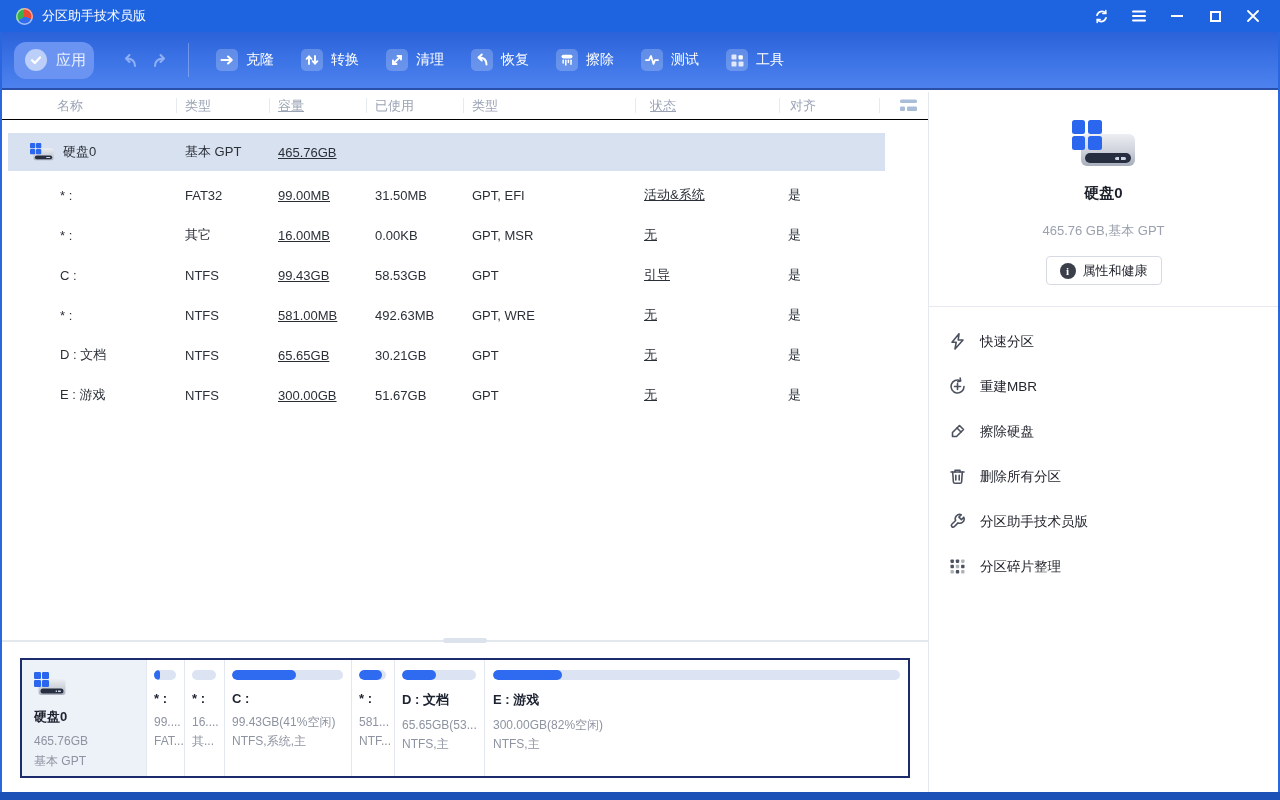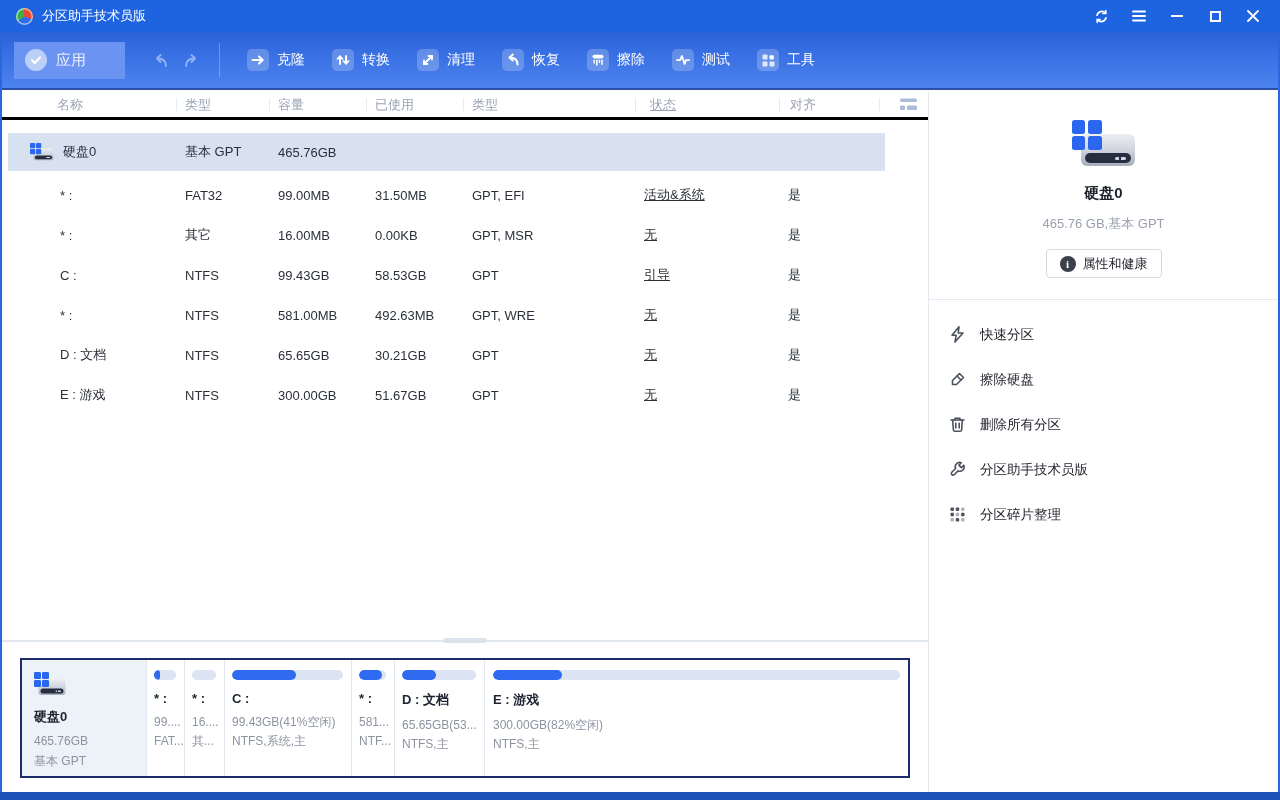--- a/index.html
+++ b/index.html
@@ -39,7 +39,7 @@
   }
   .apply-btn {
     display:flex; align-items:center; gap:9px; border:none; cursor:pointer;
-    width:111px; height:37px; border-radius:0; background:#6b94f2; padding:0 0 0 11px;
+    width:80px; height:37px; border-radius:12px; background:#6b94f2; padding:0 0 0 11px;
     font-family:inherit;
   }
   .apply-check {

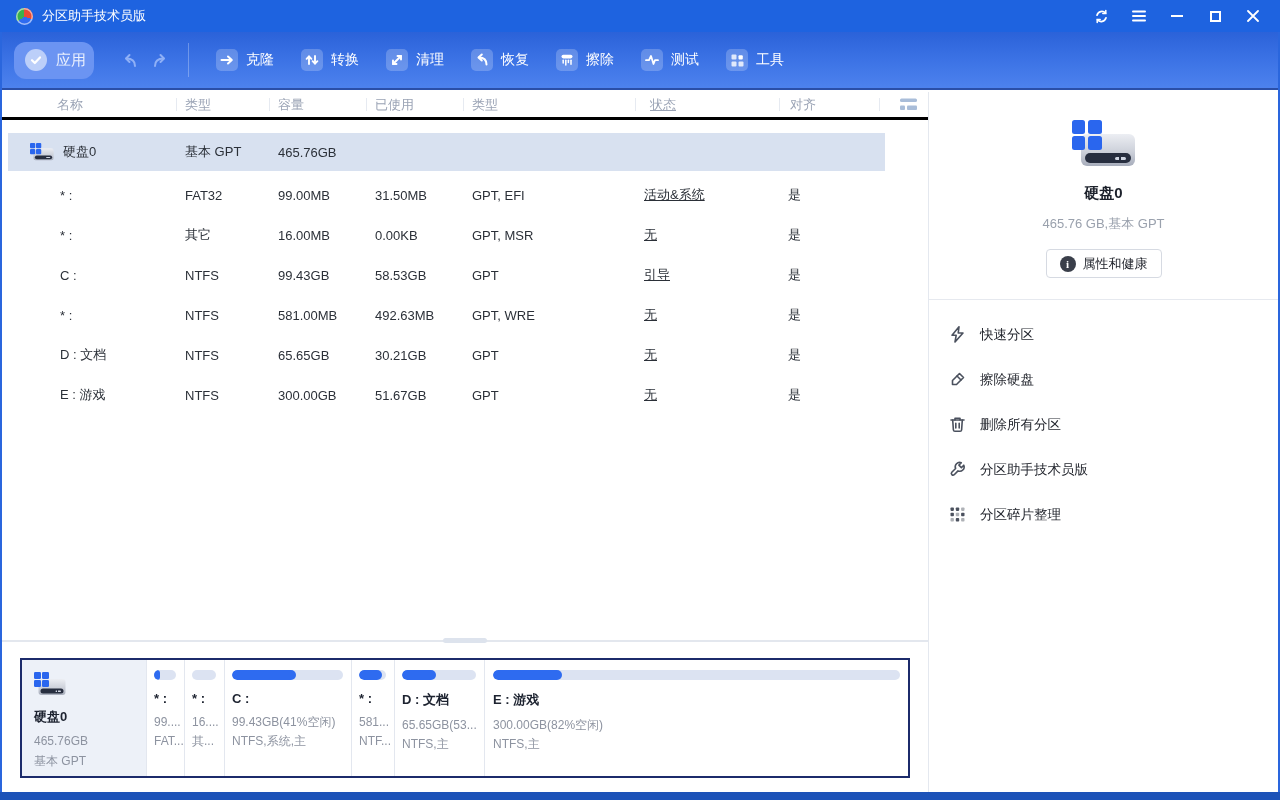--- a/index.html
+++ b/index.html
@@ -67,7 +67,7 @@
 
   
   .thead { height:28px; display:flex; align-items:center; font-size:13px; color:#9aa3b5;
-           border-bottom:3px solid #000000; }
+           border-bottom:1px solid #000000; }
   .hc { height:100%; display:flex; align-items:center; padding-left:8px; position:relative; }
   .hc::after { content:""; position:absolute; right:0; top:6px; bottom:6px; width:1px; background:#e6eaf1; }
   .col-name{width:175px; padding-left:55px;} .col-type{width:93px;} .col-cap{width:97px;}

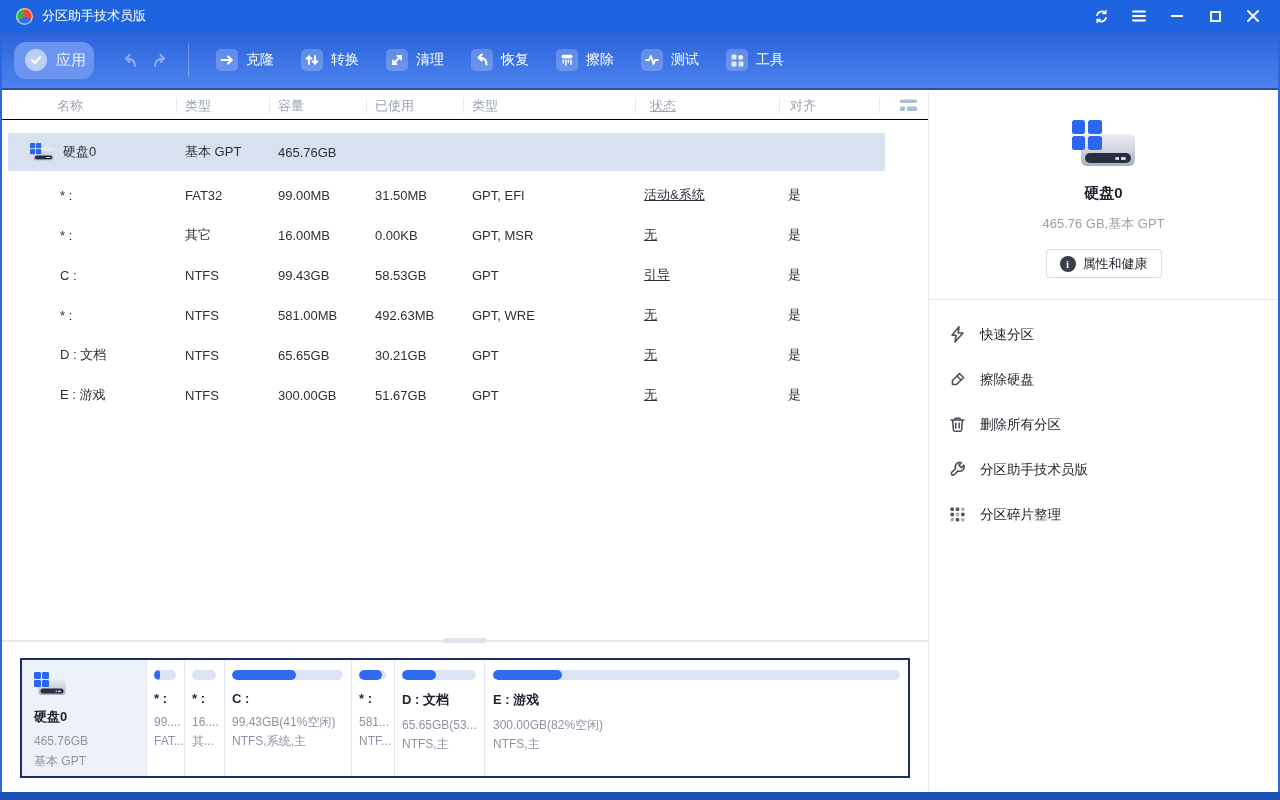--- a/index.html
+++ b/index.html
@@ -70,7 +70,7 @@
            border-bottom:1px solid #000000; }
   .hc { height:100%; display:flex; align-items:center; padding-left:8px; position:relative; }
   .hc::after { content:""; position:absolute; right:0; top:6px; bottom:6px; width:1px; background:#e6eaf1; }
-  .col-name{width:175px; padding-left:55px;} .col-type{width:93px;} .col-cap{width:97px;}
+  .col-name{width:175px; padding-left:55px;} .col-type{width:93px;} .col-cap{width:97px;text-decoration:underline;}
   .col-used{width:97px;} .col-fs{width:172px;} .col-status{width:144px; padding-left:14px;text-decoration:underline;}
   .col-align{width:100px; padding-left:10px;} .col-cog{flex:1; justify-content:center;}
   .col-cog::after{display:none;}

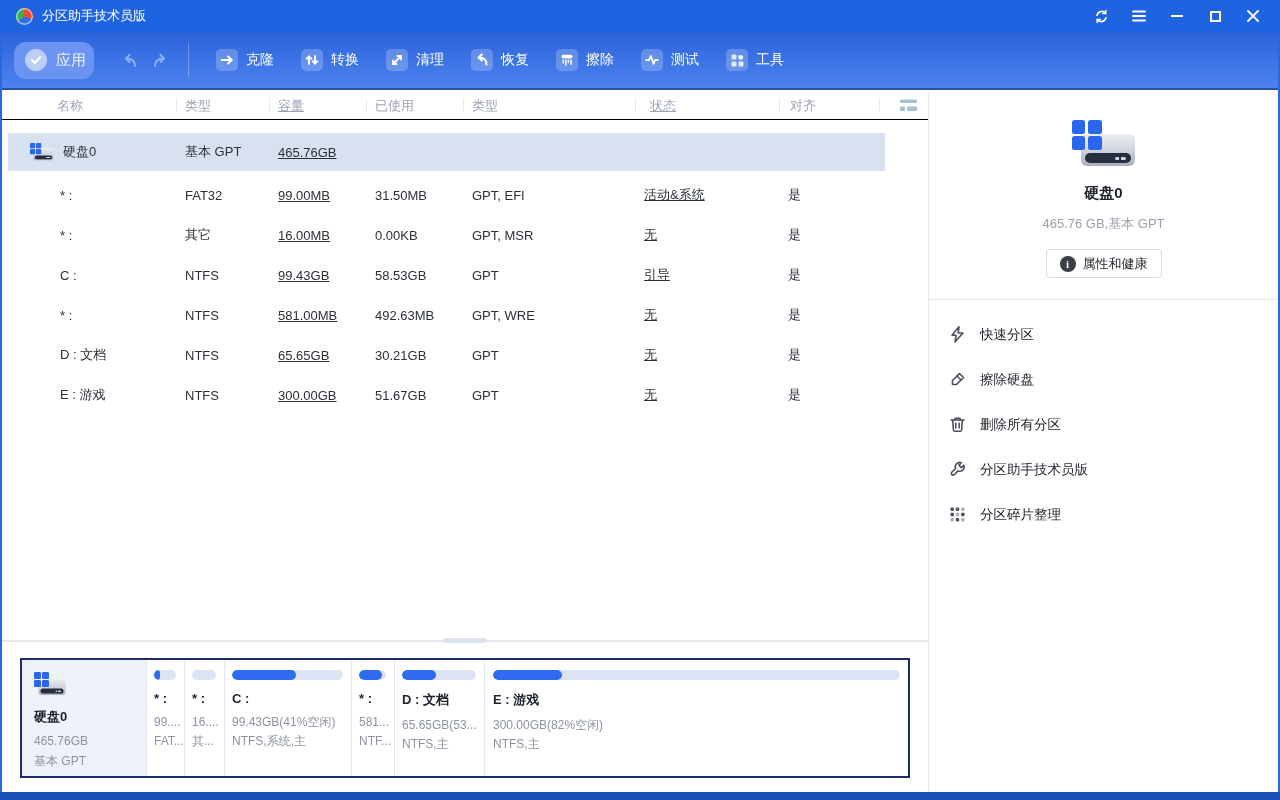--- a/index.html
+++ b/index.html
@@ -100,7 +100,7 @@
   .rhead { text-align:center; padding-top:28px; }
   .rhead .icon-holder { display:inline-block; }
   .rname { font-size:15px; font-weight:bold; color:#1d222c; margin-top:12px; }
-  .rdesc { font-size:13px; color:#9aa1ad; margin-top:12px; }
+  .rdesc { font-size:13px; color:#9aa1ad; margin-top:19px; }
   .props-btn { margin-top:16px; height:29px; padding:0 13px; border:1px solid #d6dae2; border-radius:4px;
     background:#fff; display:inline-flex; align-items:center; gap:7px; font-size:13px; color:#23262e;
     cursor:pointer; font-family:inherit; }

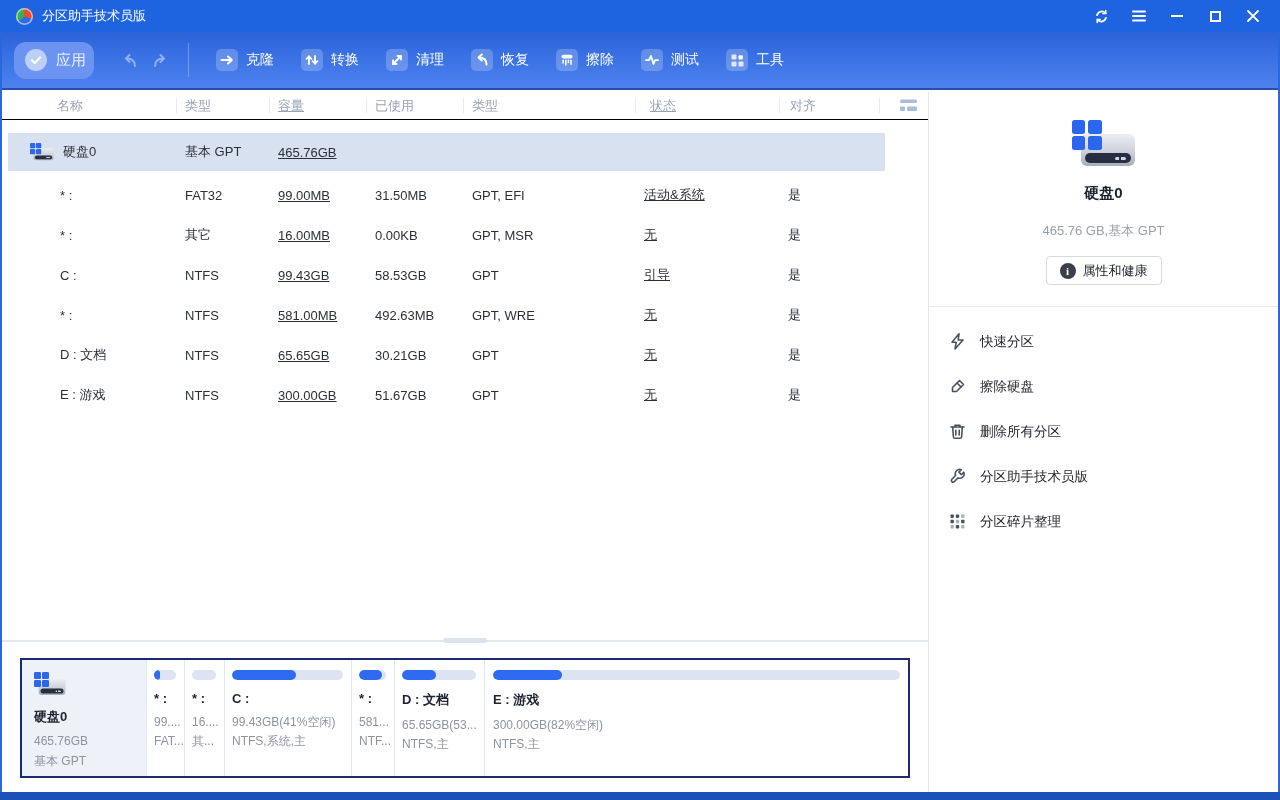--- a/index.html
+++ b/index.html
@@ -498,6 +498,14 @@
       </div>
       <div class="raction">
         <svg width="19" height="19" viewBox="0 0 19 19" fill="none" stroke="currentColor" stroke-width="1.6" stroke-linecap="round" stroke-linejoin="round">
+          <path d="M16 9.5 A6.5 6.5 0 1 1 12.4 3.7"></path>
+            <path d="M12.2 1 L12.6 4 L9.8 4.8"></path>
+            <path d="M9.5 6.5 V12.5 M6.5 9.5 H12.5"></path>
+        </svg>
+        <span>重建MBR</span>
+      </div>
+      <div class="raction">
+        <svg width="19" height="19" viewBox="0 0 19 19" fill="none" stroke="currentColor" stroke-width="1.6" stroke-linecap="round" stroke-linejoin="round">
           <path d="M11.5 3.5 L15.5 7.5 L8.5 14.5 H4.5 V10.5 Z"></path>
             <path d="M9 6 L13 10"></path>
         </svg>

